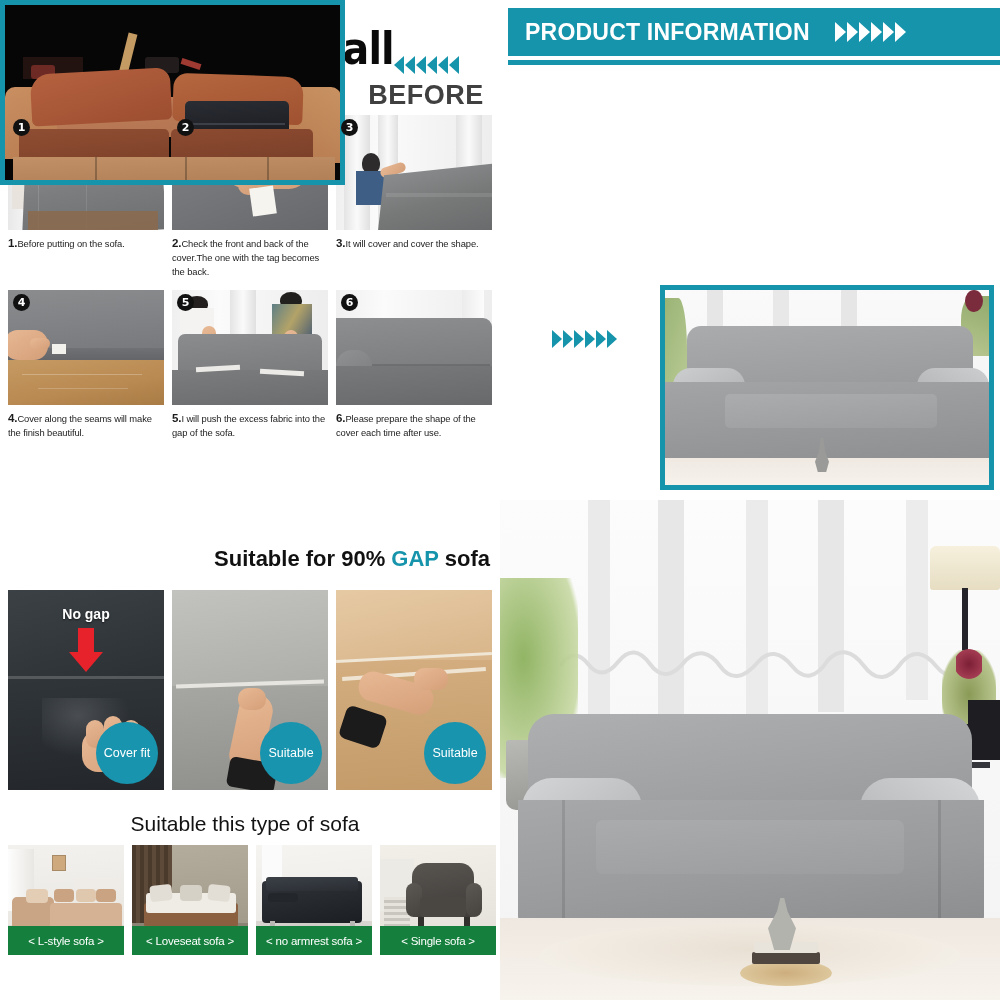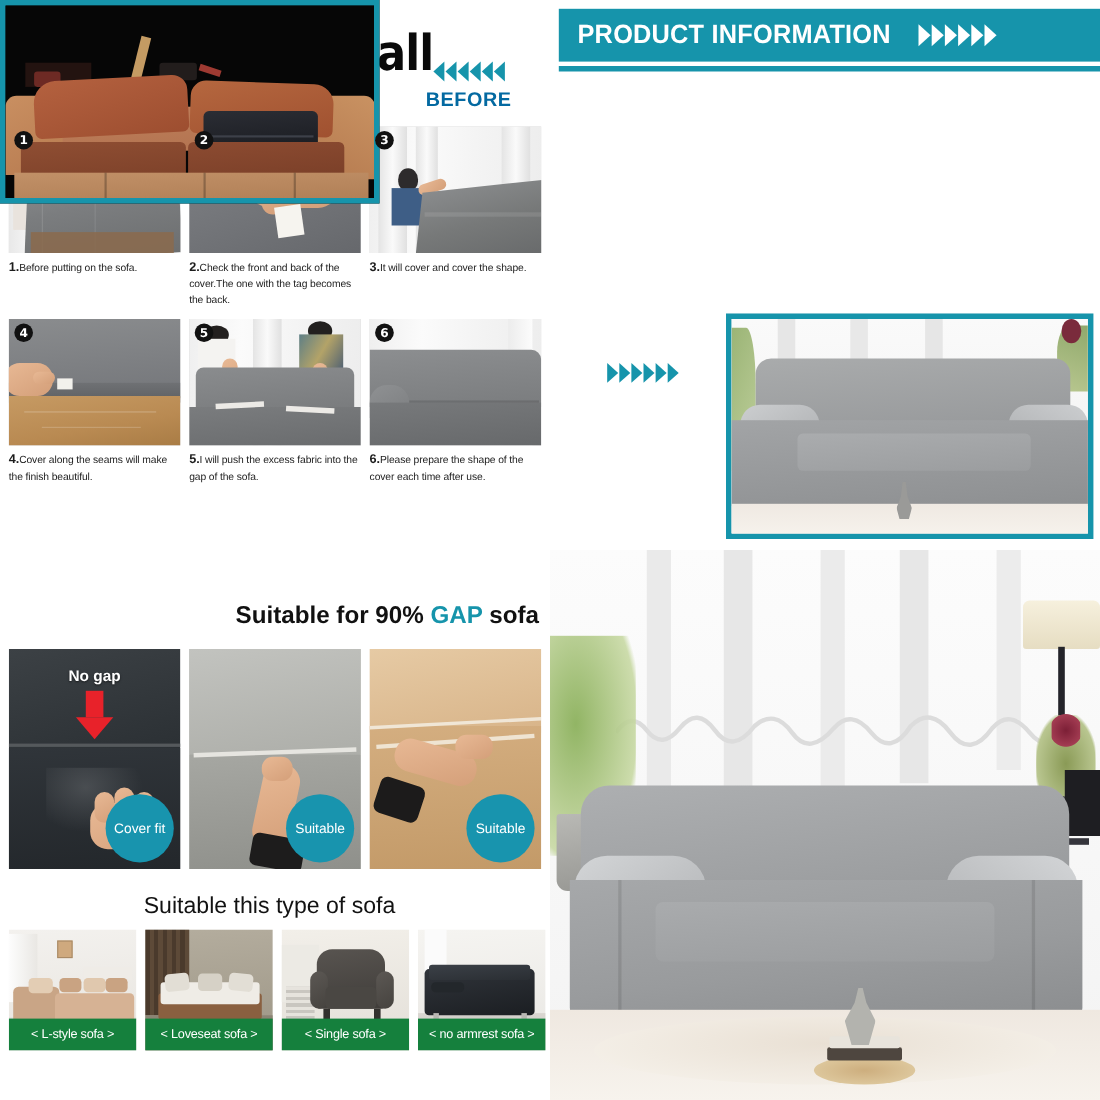--- a/index.html
+++ b/index.html
@@ -92,7 +92,7 @@
   }
   .before-chevrow { display:flex; justify-content:center; gap:1px; margin-bottom:6px; }
   .ba-text {
-    color:#0369a1; font-size:18px; font-weight:bold; letter-spacing:0.5px;
+    color:#404040; font-size:27px; font-weight:bold; letter-spacing:0.5px;
     font-family:"Liberation Sans", sans-serif;
   }
 

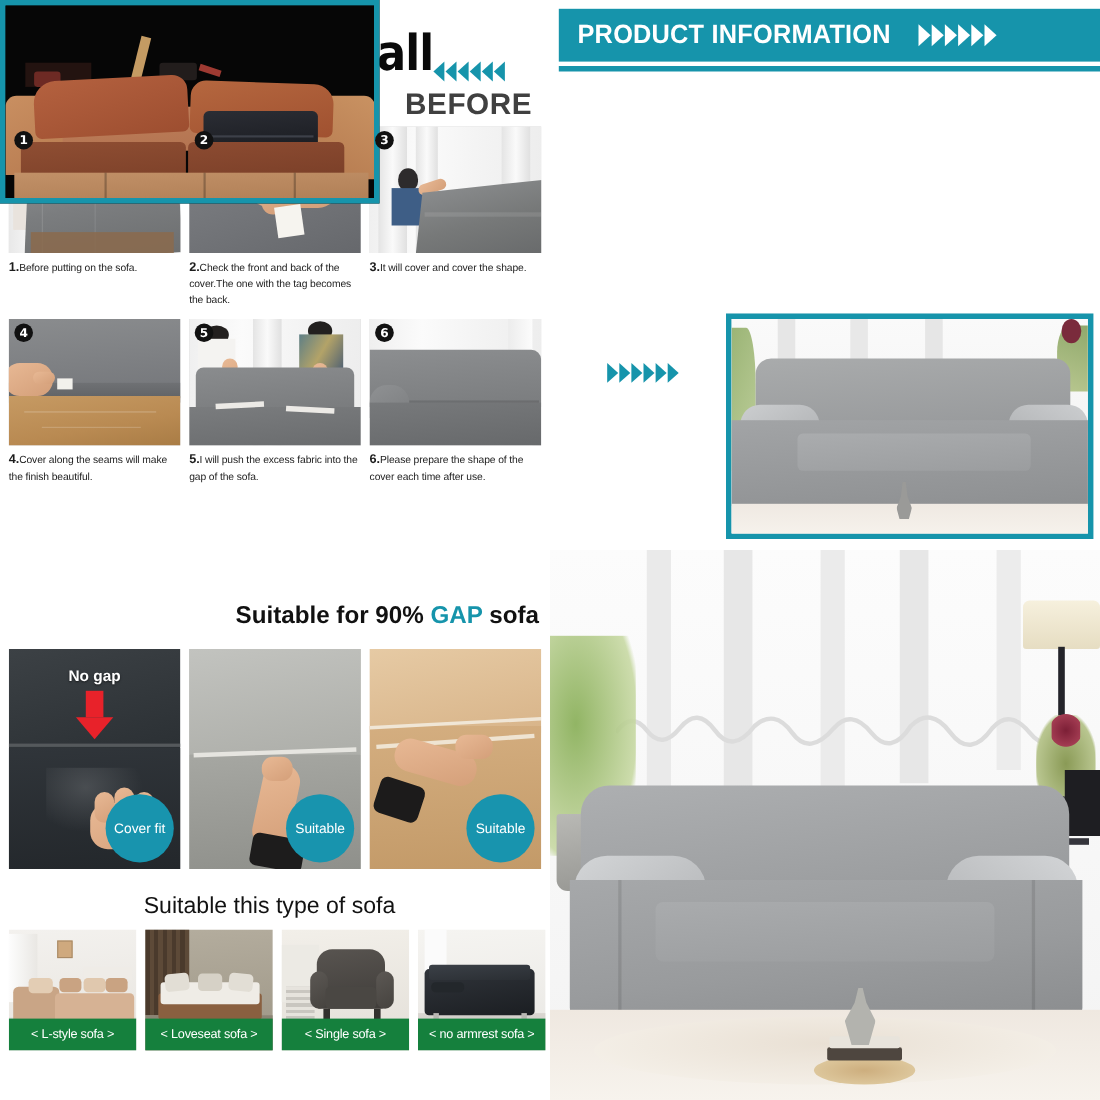--- a/index.html
+++ b/index.html
@@ -379,6 +379,23 @@
 
       <div class="type-cell">
         <div class="type-photo">
+          <div style="position:absolute;inset:0;background:linear-gradient(175deg,#f5f4f1,#e9e7e3);"></div>
+          <div style="position:absolute;left:6px;top:0;width:20px;height:56px;background:#fbfbfb;"></div>
+          <div style="position:absolute;left:0;top:76px;width:116px;height:34px;
+            background:radial-gradient(ellipse at 50% 40%,#c9c6c2,#ddd9d4);"></div>
+          <div style="position:absolute;left:6px;top:36px;width:100px;height:42px;
+            background:linear-gradient(170deg,#30343a,#1b1e22);border-radius:4px;"></div>
+          <div style="position:absolute;left:10px;top:32px;width:92px;height:14px;
+            background:linear-gradient(175deg,#3b4047,#2a2e33);border-radius:3px;"></div>
+          <div style="position:absolute;left:12px;top:48px;width:30px;height:9px;background:#23272b;border-radius:4px;"></div>
+          <div style="position:absolute;left:14px;top:76px;width:5px;height:10px;background:#b9b7b3;"></div>
+          <div style="position:absolute;left:94px;top:76px;width:5px;height:10px;background:#b9b7b3;"></div>
+        </div>
+        <div class="type-bar">&lt; no armrest sofa &gt;</div>
+      </div>
+
+      <div class="type-cell">
+        <div class="type-photo">
           <div style="position:absolute;inset:0;background:linear-gradient(175deg,#f2efe9,#e3dfd8);"></div>
           <div style="position:absolute;left:0;top:14px;width:34px;height:52px;background:#eceae4;"></div>
           <div style="position:absolute;left:4px;top:52px;width:26px;height:30px;
@@ -395,23 +412,6 @@
           <div style="position:absolute;left:84px;top:72px;width:6px;height:14px;background:#32302d;"></div>
         </div>
         <div class="type-bar">&lt; Single sofa &gt;</div>
-      </div>
-
-      <div class="type-cell">
-        <div class="type-photo">
-          <div style="position:absolute;inset:0;background:linear-gradient(175deg,#f5f4f1,#e9e7e3);"></div>
-          <div style="position:absolute;left:6px;top:0;width:20px;height:56px;background:#fbfbfb;"></div>
-          <div style="position:absolute;left:0;top:76px;width:116px;height:34px;
-            background:radial-gradient(ellipse at 50% 40%,#c9c6c2,#ddd9d4);"></div>
-          <div style="position:absolute;left:6px;top:36px;width:100px;height:42px;
-            background:linear-gradient(170deg,#30343a,#1b1e22);border-radius:4px;"></div>
-          <div style="position:absolute;left:10px;top:32px;width:92px;height:14px;
-            background:linear-gradient(175deg,#3b4047,#2a2e33);border-radius:3px;"></div>
-          <div style="position:absolute;left:12px;top:48px;width:30px;height:9px;background:#23272b;border-radius:4px;"></div>
-          <div style="position:absolute;left:14px;top:76px;width:5px;height:10px;background:#b9b7b3;"></div>
-          <div style="position:absolute;left:94px;top:76px;width:5px;height:10px;background:#b9b7b3;"></div>
-        </div>
-        <div class="type-bar">&lt; no armrest sofa &gt;</div>
       </div>
     </div>
   </div>

